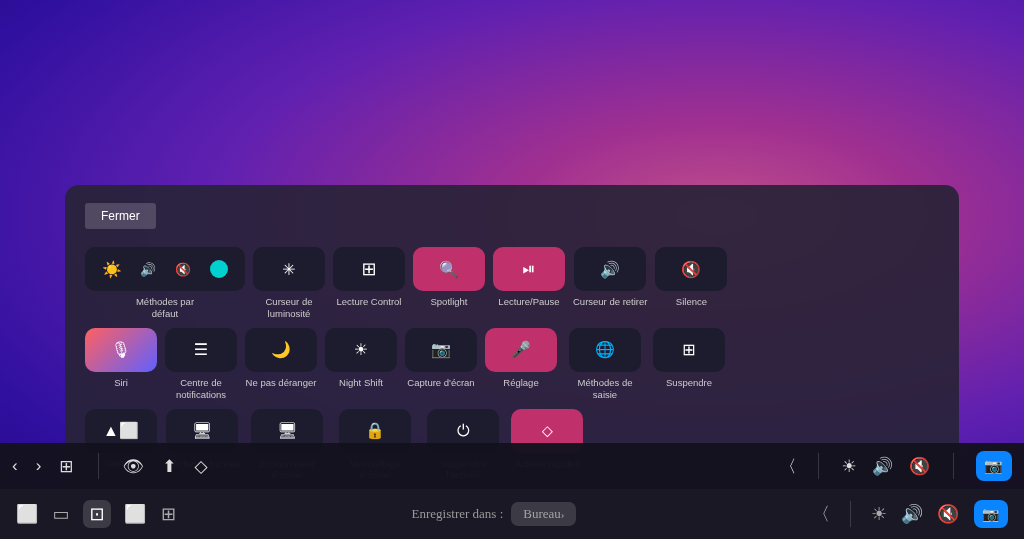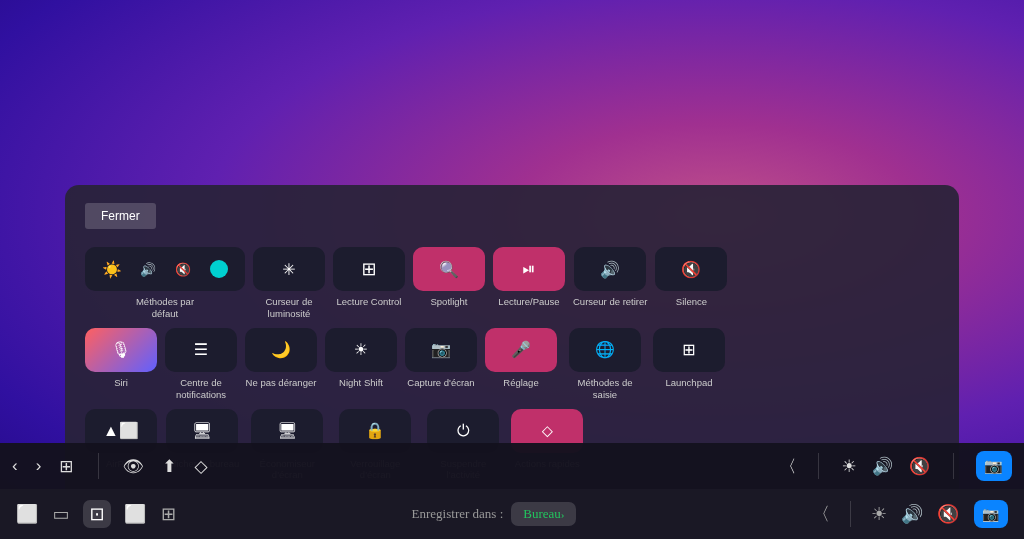--- a/index.html
+++ b/index.html
@@ -317,7 +317,7 @@
       <div class="touch-icon-box">
         <span class="icon-sym">⊞</span>
       </div>
-      <span class="touch-label">Launchpad</span>
+      <span class="touch-label">Suspendre</span>
     </div>
   </div>
 

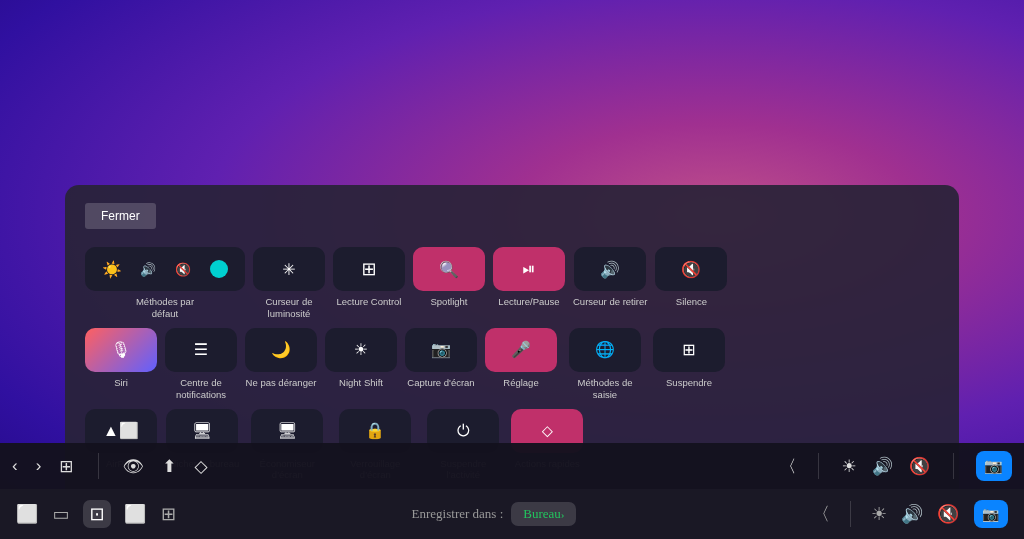--- a/index.html
+++ b/index.html
@@ -177,7 +177,7 @@
       background: rgba(255,255,255,0.15);
       border-radius: 7px;
       padding: 4px 12px;
-      color: #22c55e;
+      color: #a3a3a3;
       font-size: 13px;
       display: flex; align-items: center; 
       cursor: pointer;

